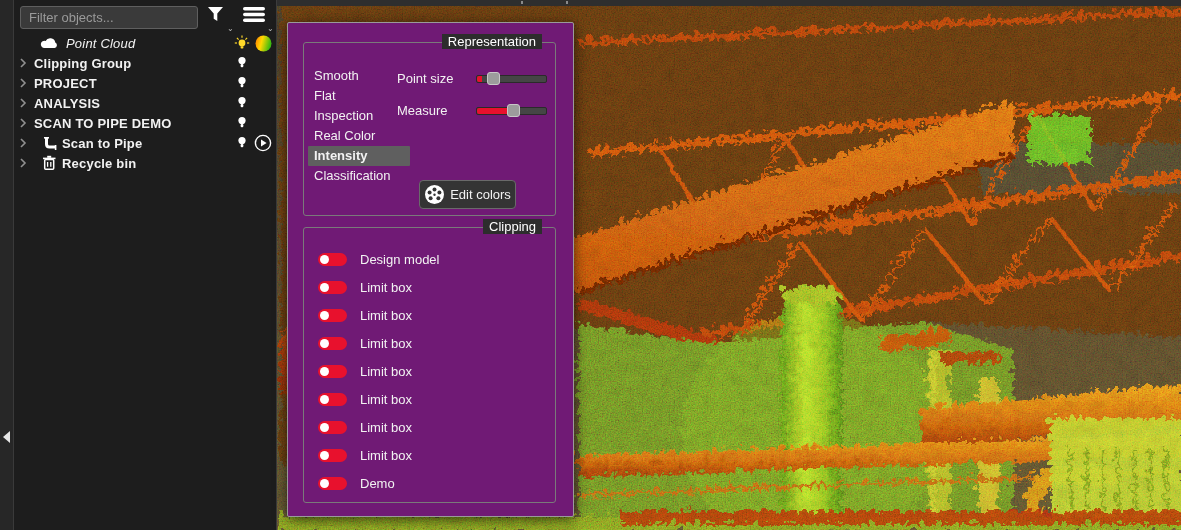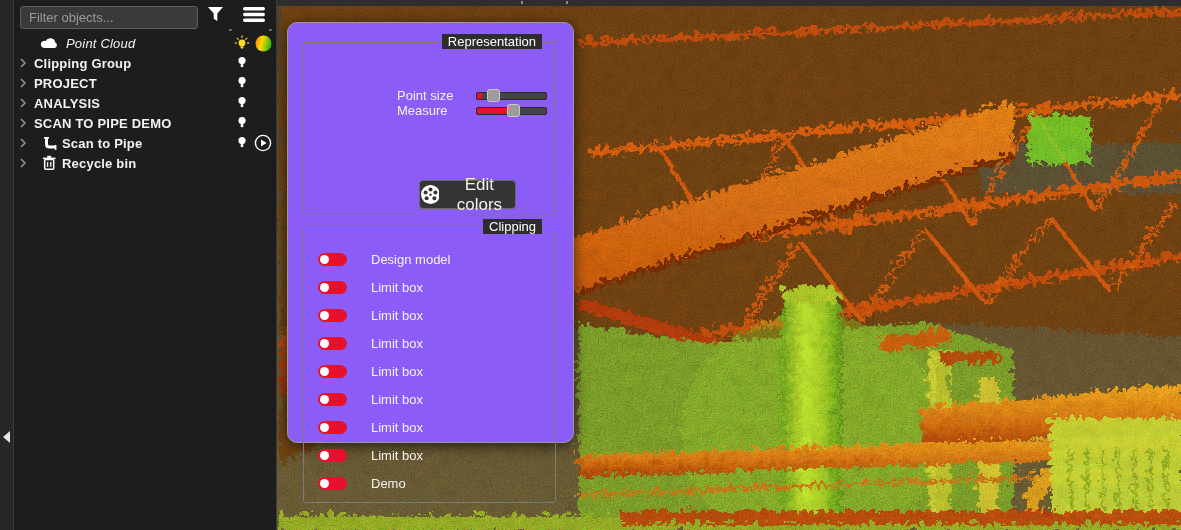--- a/index.html
+++ b/index.html
@@ -37,8 +37,8 @@
   .top-strip{position:absolute;left:277px;top:0;width:904px;height:6px;background:#2e2e2e;z-index:3;}
   .strip-mark{position:absolute;top:1px;width:2px;height:3px;background:#8a8a8a;}
   
-  .float-panel{position:absolute;left:287px;top:22px;width:287px;height:421px;background:#8b5cf6;
-    border:1px solid #9a9a9a;border-radius:10px;box-shadow:0 3px 14px rgba(0,0,0,.65);z-index:5;}
+  .float-panel{position:absolute;left:287px;top:22px;width:287px;height:495px;background:#701a75;
+    border:1px solid #9a9a9a;border-radius:2px;box-shadow:0 3px 14px rgba(0,0,0,.65);z-index:5;}
   .group-box{position:absolute;border:1px solid #7a7a7a;border-radius:3px;}
   .group-title{position:absolute;top:-9px;right:13px;background:#2d2d2d;padding:0 6px;font-size:13px;color:#fff;}
   .rep-box{left:15px;top:19px;width:253px;height:174px;}

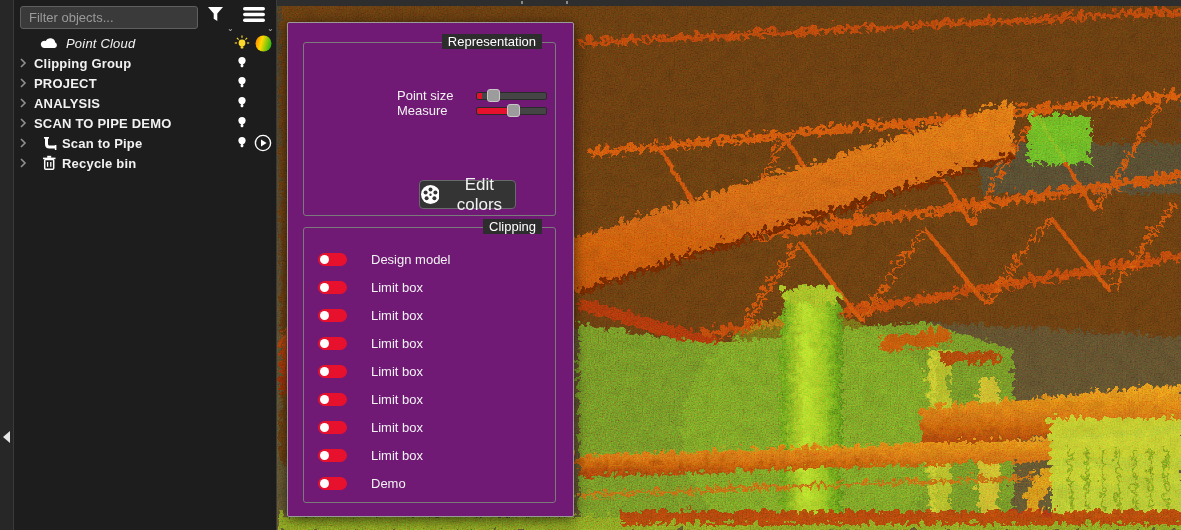--- a/index.html
+++ b/index.html
@@ -366,6 +366,14 @@
     <div class="group-box rep-box">
       <span class="group-title">Representation</span>
 
+      <div class="mode-list">
+        <div class="mode-item">Smooth</div>
+        <div class="mode-item">Flat</div>
+        <div class="mode-item">Inspection</div>
+        <div class="mode-item">Real Color</div>
+        <div class="mode-item selected">Intensity</div>
+        <div class="mode-item">Classification</div>
+      </div>
 
       <div class="slider-row" style="top:43px;">
         <span class="s-label">Point size</span>

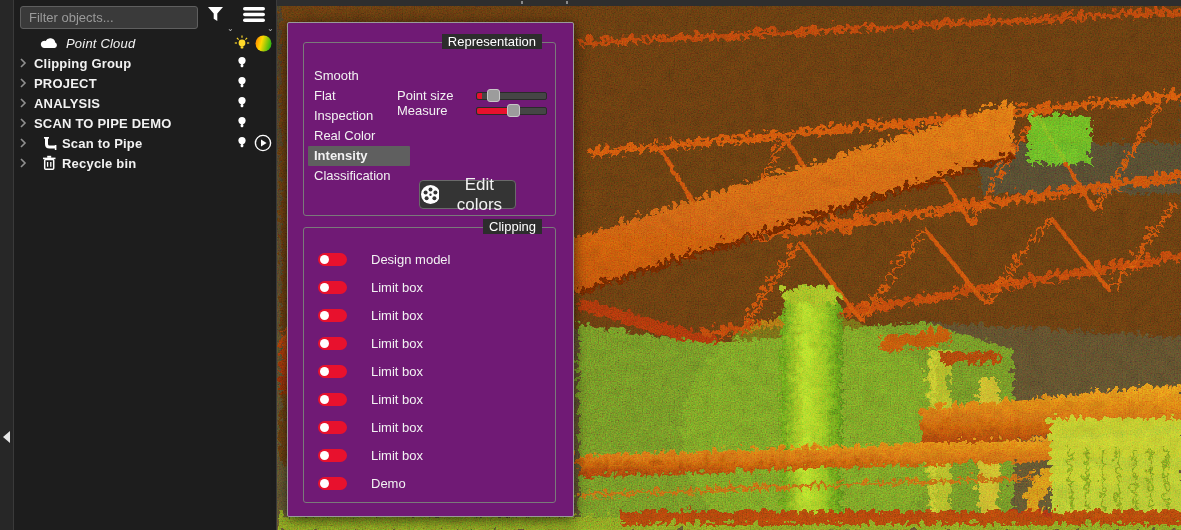--- a/index.html
+++ b/index.html
@@ -375,7 +375,7 @@
         <div class="mode-item">Classification</div>
       </div>
 
-      <div class="slider-row" style="top:43px;">
+      <div class="slider-row" style="top:26px;">
         <span class="s-label">Point size</span>
         <div class="slider-track">
           <div class="slider-fill" style="width: 7%; background: rgb(232, 17, 45);"></div>

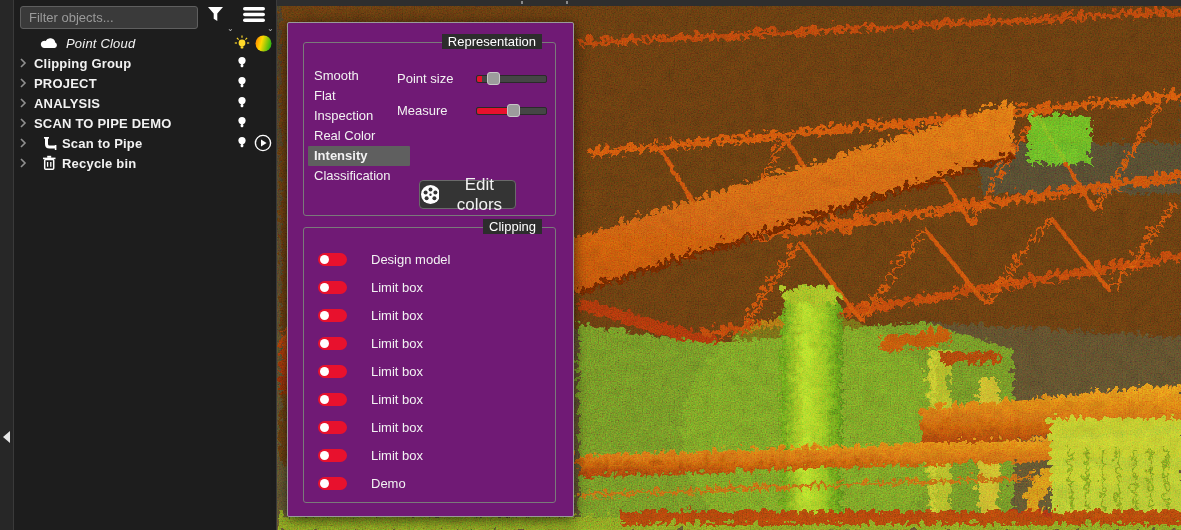--- a/index.html
+++ b/index.html
@@ -56,7 +56,7 @@
   .slider-thumb{position:absolute;top:-4px;width:13px;height:13px;background:#9c9c9c;border:1px solid #c8c8c8;border-radius:3px;cursor:grab;}
   .edit-colors-btn{position:absolute;left:115px;top:137px;width:97px;height:29px;background:#343434;
     border:1px solid #6a6a6a;border-radius:4px;display:flex;align-items:center;justify-content:center;gap:5px;
-    color:#f2f2f2;font-size:17px;cursor:pointer;font-family:"Liberation Sans",sans-serif;}
+    color:#f2f2f2;font-size:13px;cursor:pointer;font-family:"Liberation Sans",sans-serif;}
   
   .clip-list{position:absolute;left:0;top:17px;width:253px;}
   .clip-row{height:28px;display:flex;align-items:center;padding-left:14px;cursor:pointer;}

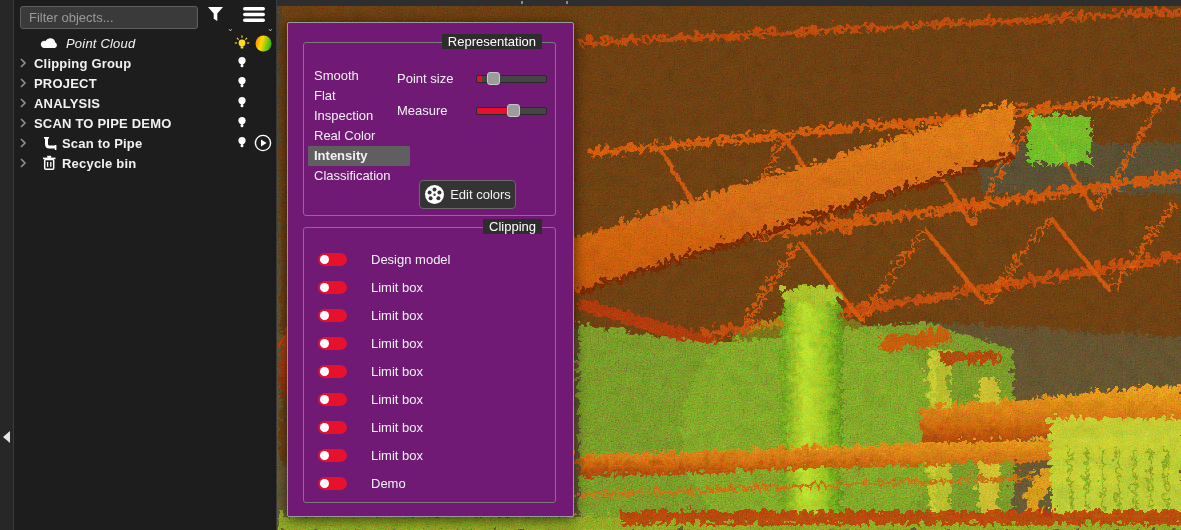--- a/index.html
+++ b/index.html
@@ -62,7 +62,7 @@
   .clip-row{height:28px;display:flex;align-items:center;padding-left:14px;cursor:pointer;}
   .toggle{position:relative;width:29px;height:13px;border-radius:7px;background:#e8112d;flex:0 0 auto;cursor:pointer;}
   .toggle .knob{position:absolute;left:2px;top:2px;width:9px;height:9px;border-radius:50%;background:#fff;}
-  .clip-row .c-label{margin-left:24px;text-align:right;}
+  .clip-row .c-label{margin-left:13px;text-align:right;}
 </style>
 </head>
 <body>

